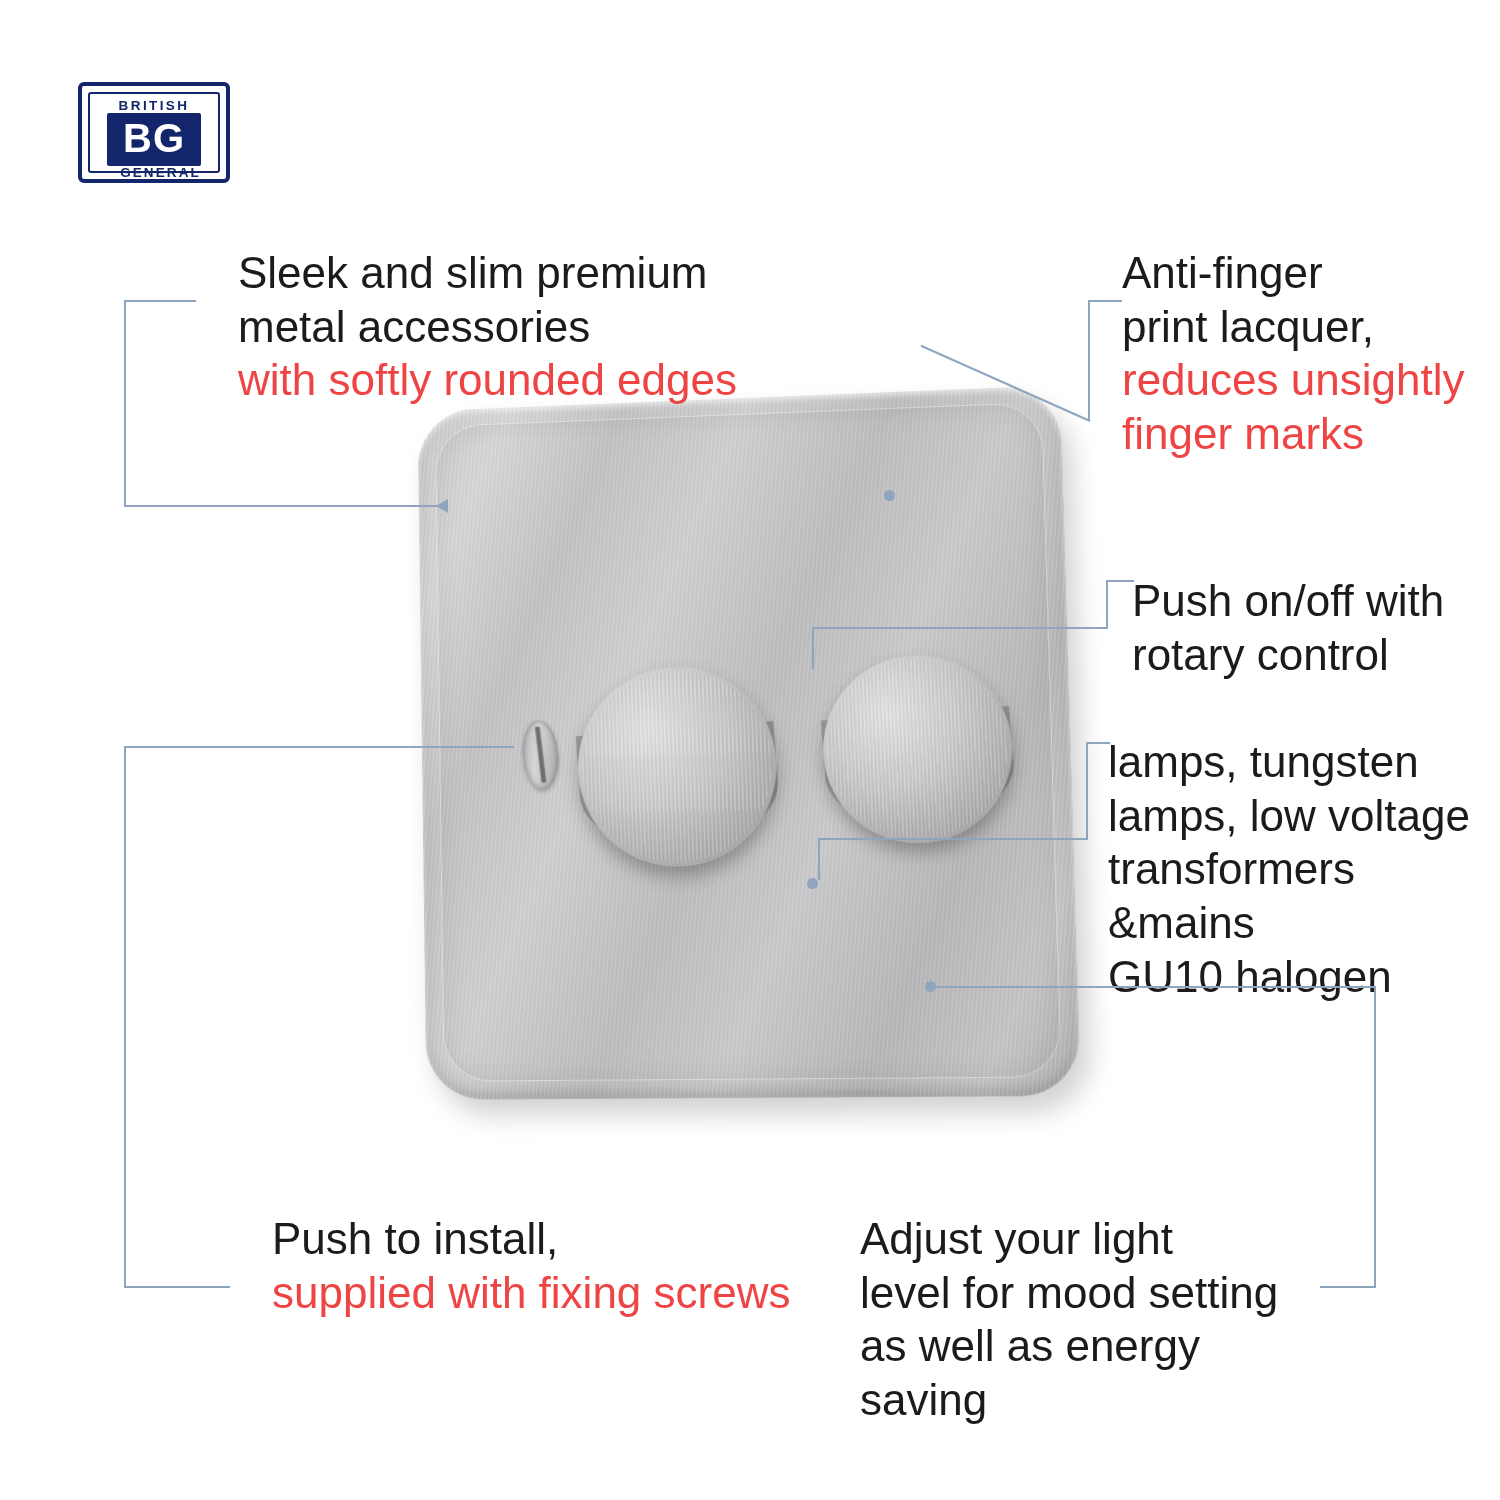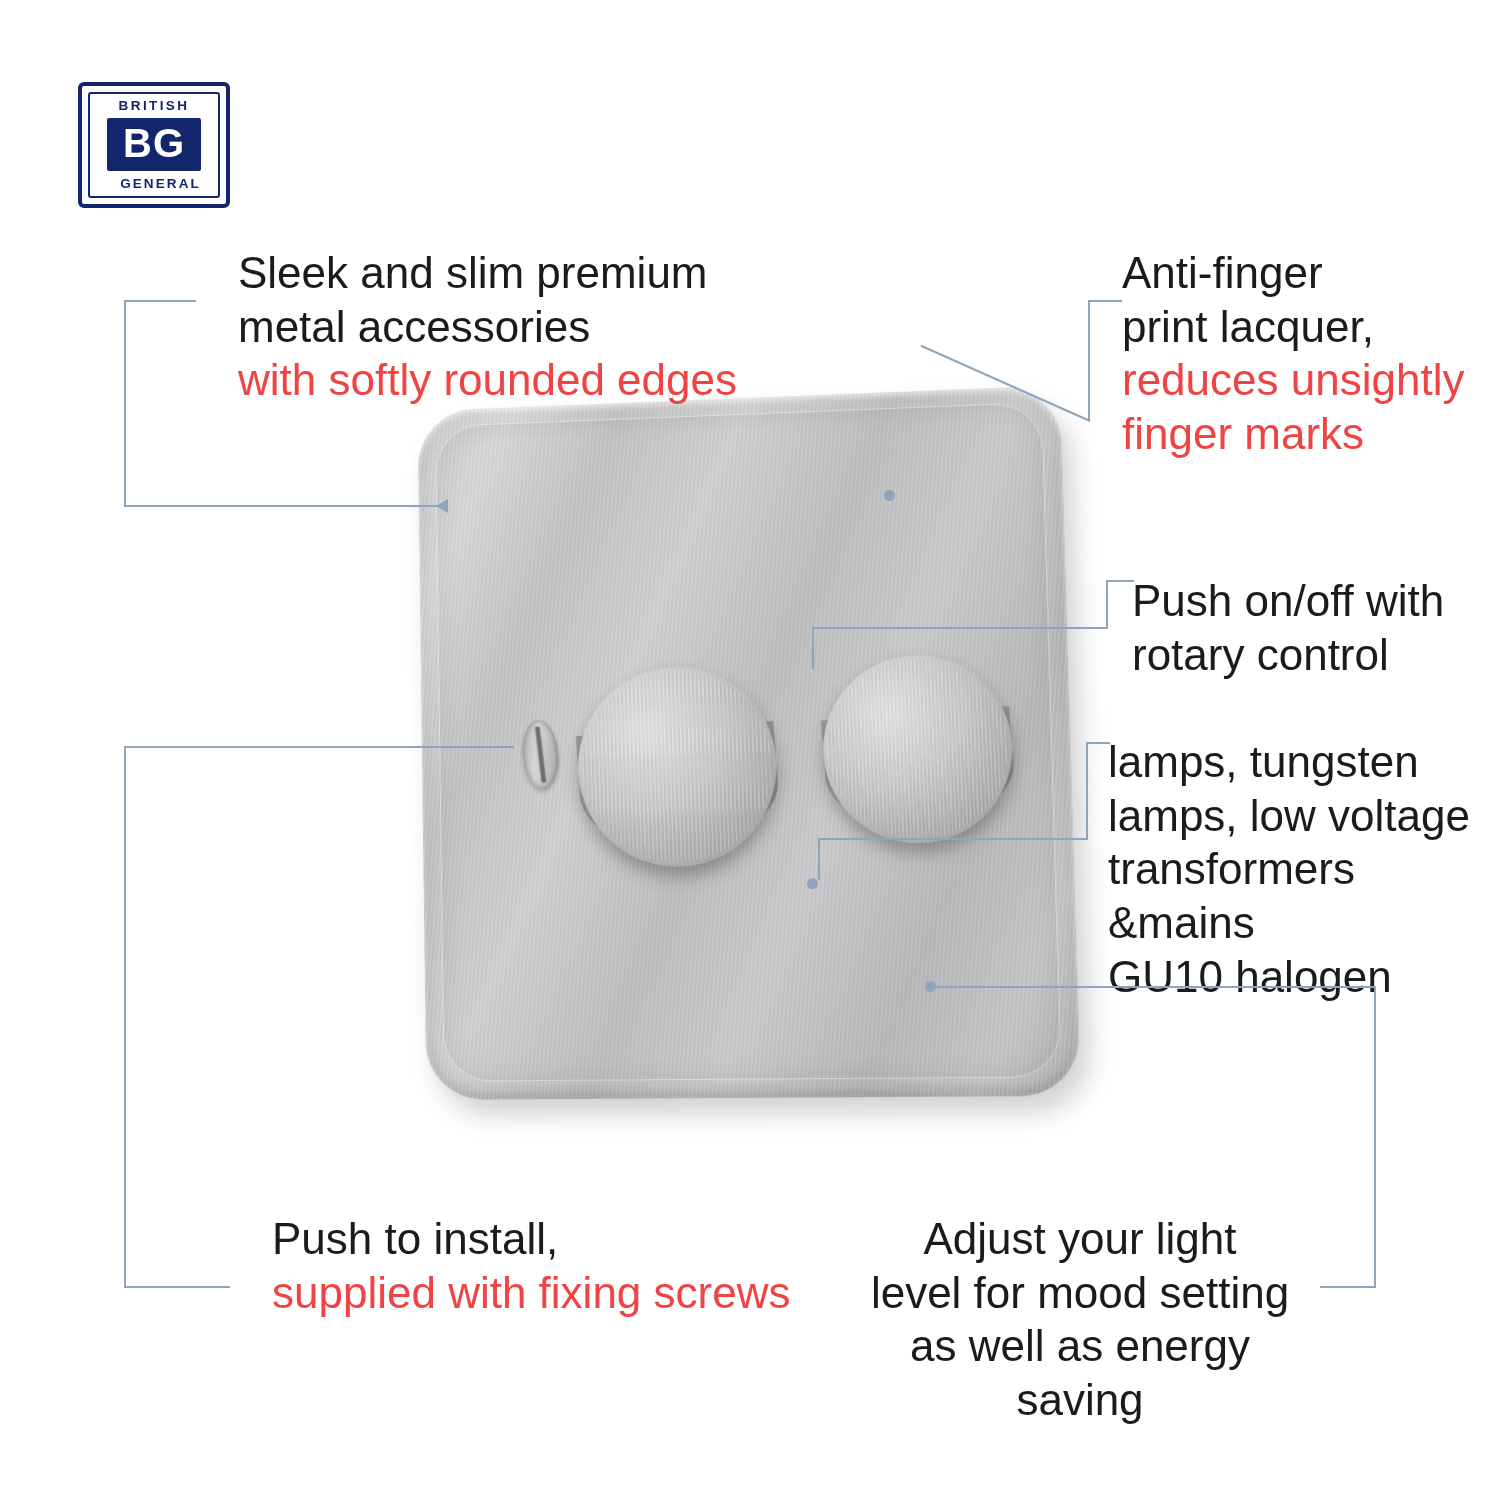--- a/index.html
+++ b/index.html
@@ -22,7 +22,7 @@
     left: 78px;
     top: 82px;
     width: 152px;
-    height: 126px;
+    height: 101px;
     border: 4px solid #13256b;
     border-radius: 6px;
     background: #ffffff;

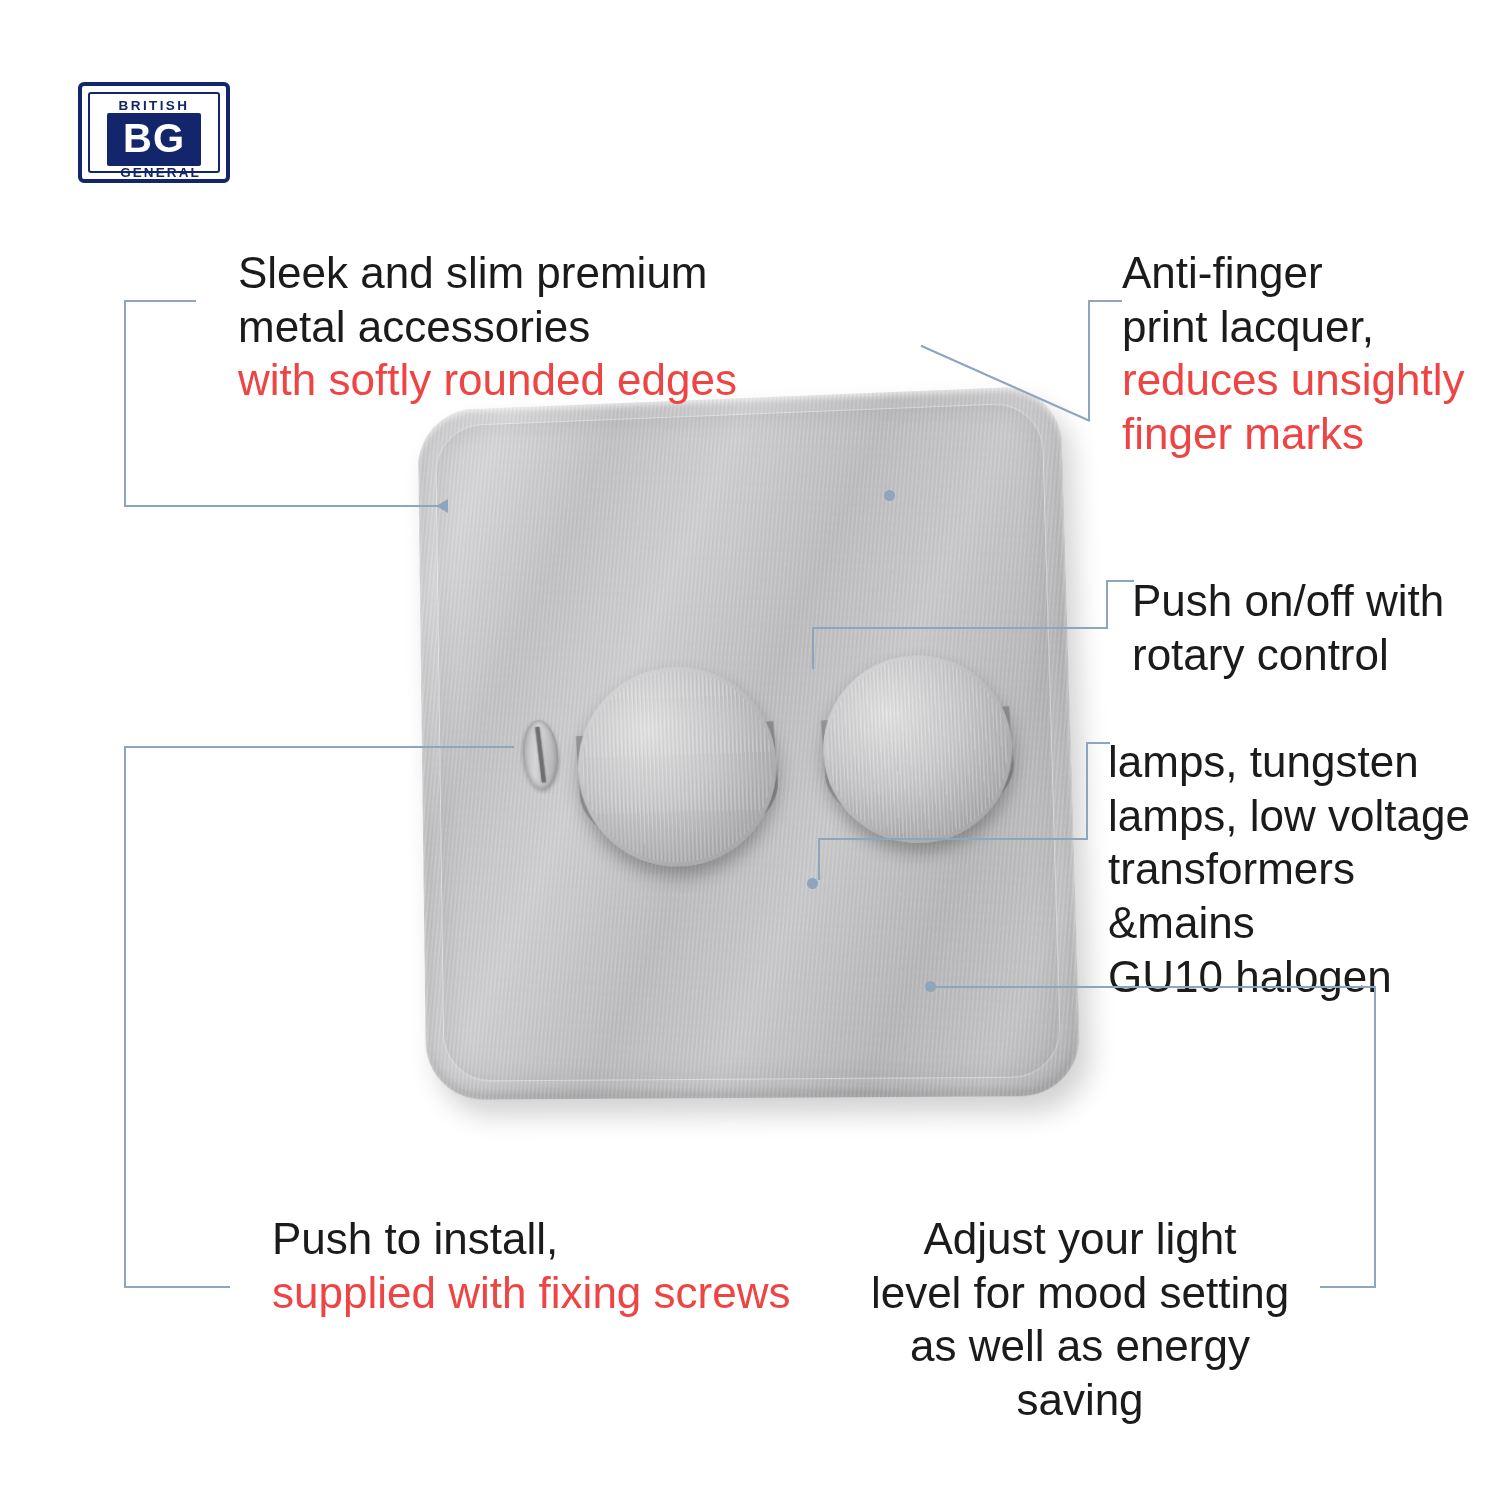--- a/index.html
+++ b/index.html
@@ -81,7 +81,7 @@
     color: #ef4444;
   }
   .callout .plain { display: block; }
-  .callout.right-align { text-align: center; }
+  .callout.right-align { text-align: left; }
 
   
   .line {

